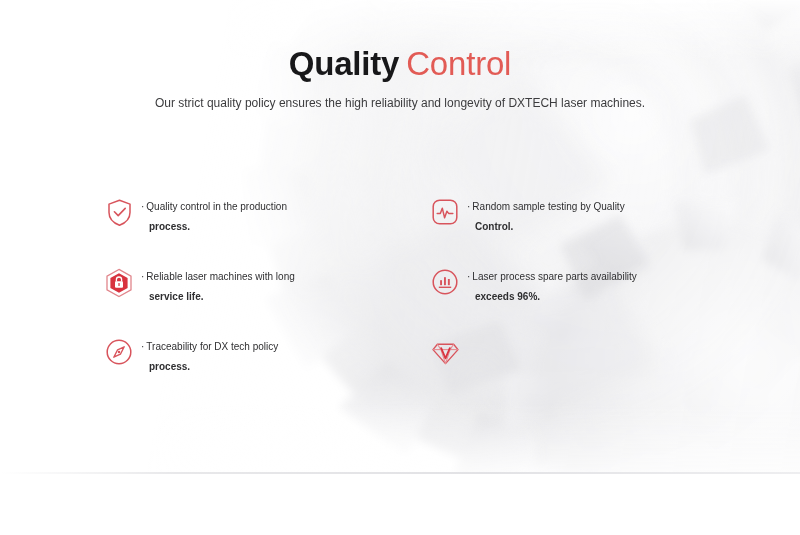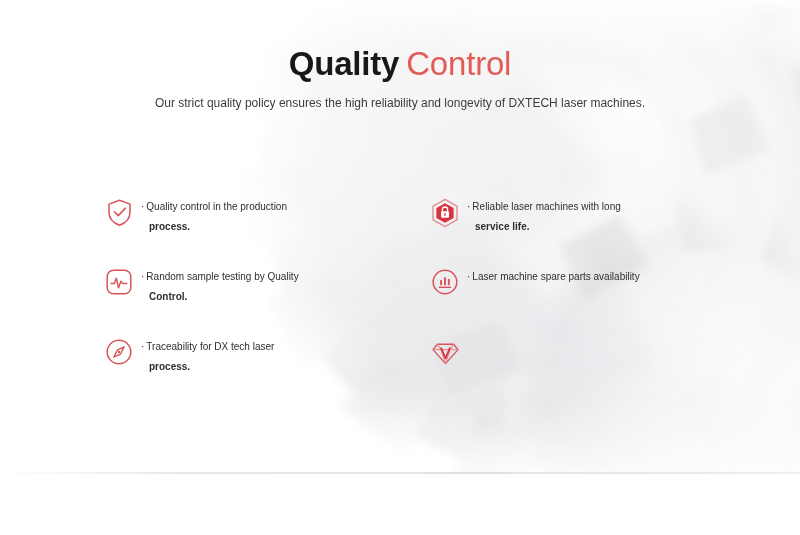--- a/index.html
+++ b/index.html
@@ -251,6 +251,19 @@
 
     <div class="feature">
       <span class="f-icon">
+        <svg width="28" height="28" viewBox="0 0 28 28">
+          <rect x="2.2" y="2.2" width="23.6" height="23.6" rx="6.4" fill="none" stroke="#d8545c" stroke-width="1.5"></rect>
+          <polyline points="6.2,15.4 9.3,15.4 11.3,10.2 13.6,19.8 15.9,13.2 17.6,15.4 21.8,15.4" fill="none" stroke="#d8545c" stroke-width="1.5" stroke-linecap="round" stroke-linejoin="round"></polyline>
+        </svg>
+      </span>
+      <span class="f-text">
+        <span class="f-dot">·</span><span>Random sample testing by Quality</span>
+        <span class="f-l2">Control.</span>
+      </span>
+    </div>
+
+    <div class="feature">
+      <span class="f-icon">
         <svg width="28" height="30" viewBox="0 0 28 30">
           <polygon points="14,1.4 26,8.2 26,21.8 14,28.6 2,21.8 2,8.2" fill="none" stroke="#e1868c" stroke-width="1.3"></polygon>
           <polygon points="14,5.2 22.6,10.1 22.6,19.9 14,24.8 5.4,19.9 5.4,10.1" fill="#d8333f"></polygon>
@@ -268,19 +281,6 @@
     <div class="feature">
       <span class="f-icon">
         <svg width="28" height="28" viewBox="0 0 28 28">
-          <rect x="2.2" y="2.2" width="23.6" height="23.6" rx="6.4" fill="none" stroke="#d8545c" stroke-width="1.5"></rect>
-          <polyline points="6.2,15.4 9.3,15.4 11.3,10.2 13.6,19.8 15.9,13.2 17.6,15.4 21.8,15.4" fill="none" stroke="#d8545c" stroke-width="1.5" stroke-linecap="round" stroke-linejoin="round"></polyline>
-        </svg>
-      </span>
-      <span class="f-text">
-        <span class="f-dot">·</span><span>Random sample testing by Quality</span>
-        <span class="f-l2">Control.</span>
-      </span>
-    </div>
-
-    <div class="feature">
-      <span class="f-icon">
-        <svg width="28" height="28" viewBox="0 0 28 28">
           <circle cx="14" cy="14" r="11.8" fill="none" stroke="#d8545c" stroke-width="1.5"></circle>
           <rect x="9.1" y="12.2" width="1.9" height="5.0" fill="#d8545c"></rect>
           <rect x="13.0" y="9.2" width="1.9" height="8.0" fill="#d8545c"></rect>

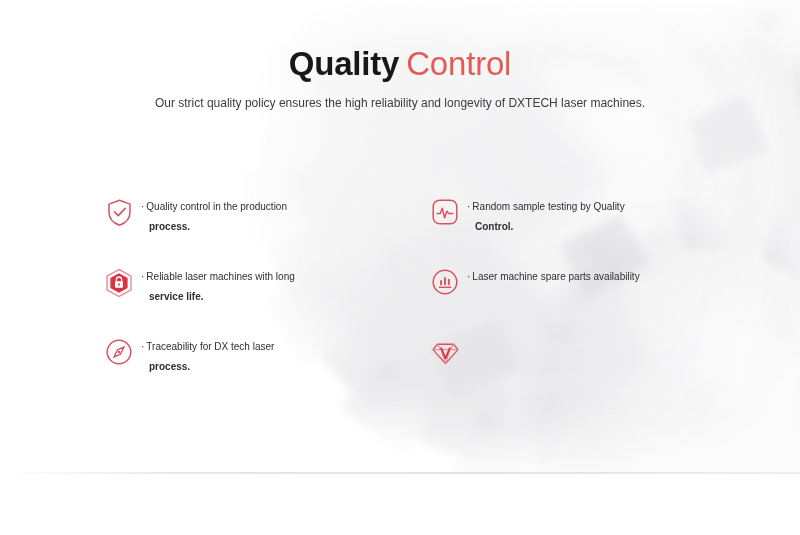--- a/index.html
+++ b/index.html
@@ -289,7 +289,7 @@
         </svg>
       </span>
       <span class="f-text">
-        <span class="f-dot">·</span><span>Laser machine spare parts availability</span>
+        <span class="f-dot">·</span><span>Laser process spare parts availability</span>
       </span>
     </div>
 

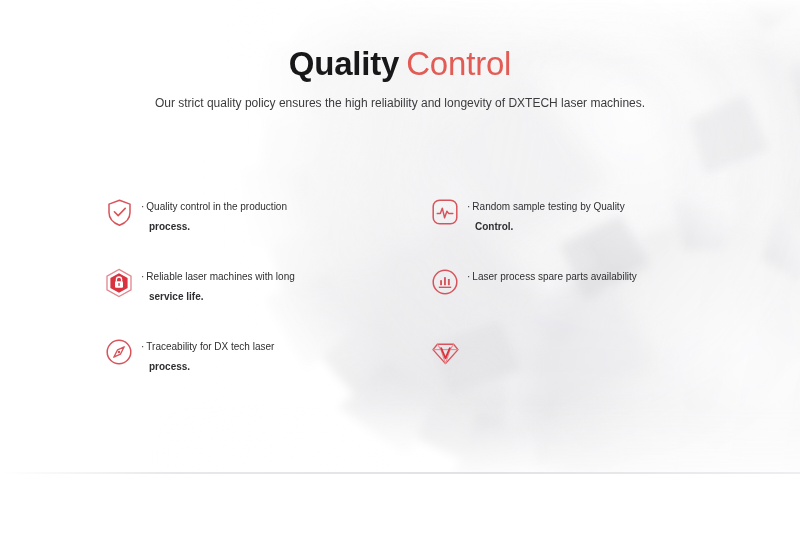--- a/index.html
+++ b/index.html
@@ -290,6 +290,7 @@
       </span>
       <span class="f-text">
         <span class="f-dot">·</span><span>Laser process spare parts availability</span>
+        <span class="f-l2">exceeds 96%.</span>
       </span>
     </div>
 

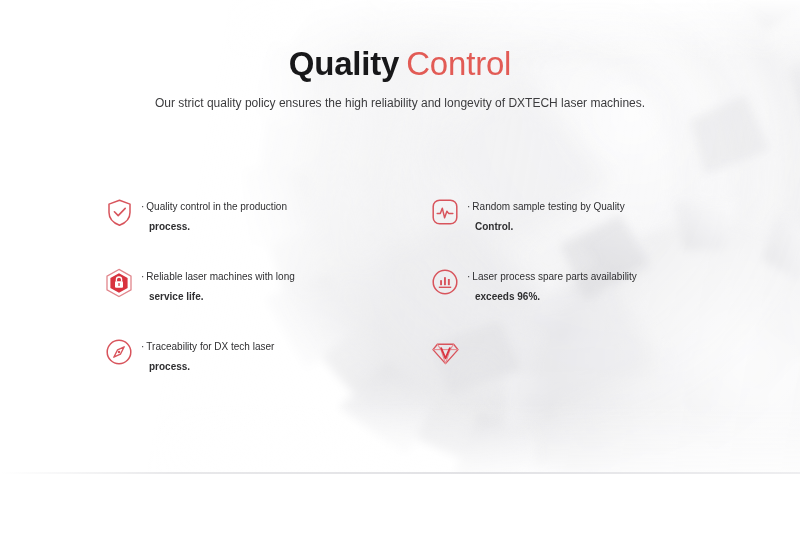--- a/index.html
+++ b/index.html
@@ -303,7 +303,7 @@
         </svg>
       </span>
       <span class="f-text">
-        <span class="f-dot">·</span><span>Traceability for DX tech laser</span>
+        <span class="f-dot">·</span><span>Traceability for DX tech policy</span>
         <span class="f-l2">process.</span>
       </span>
     </div>

